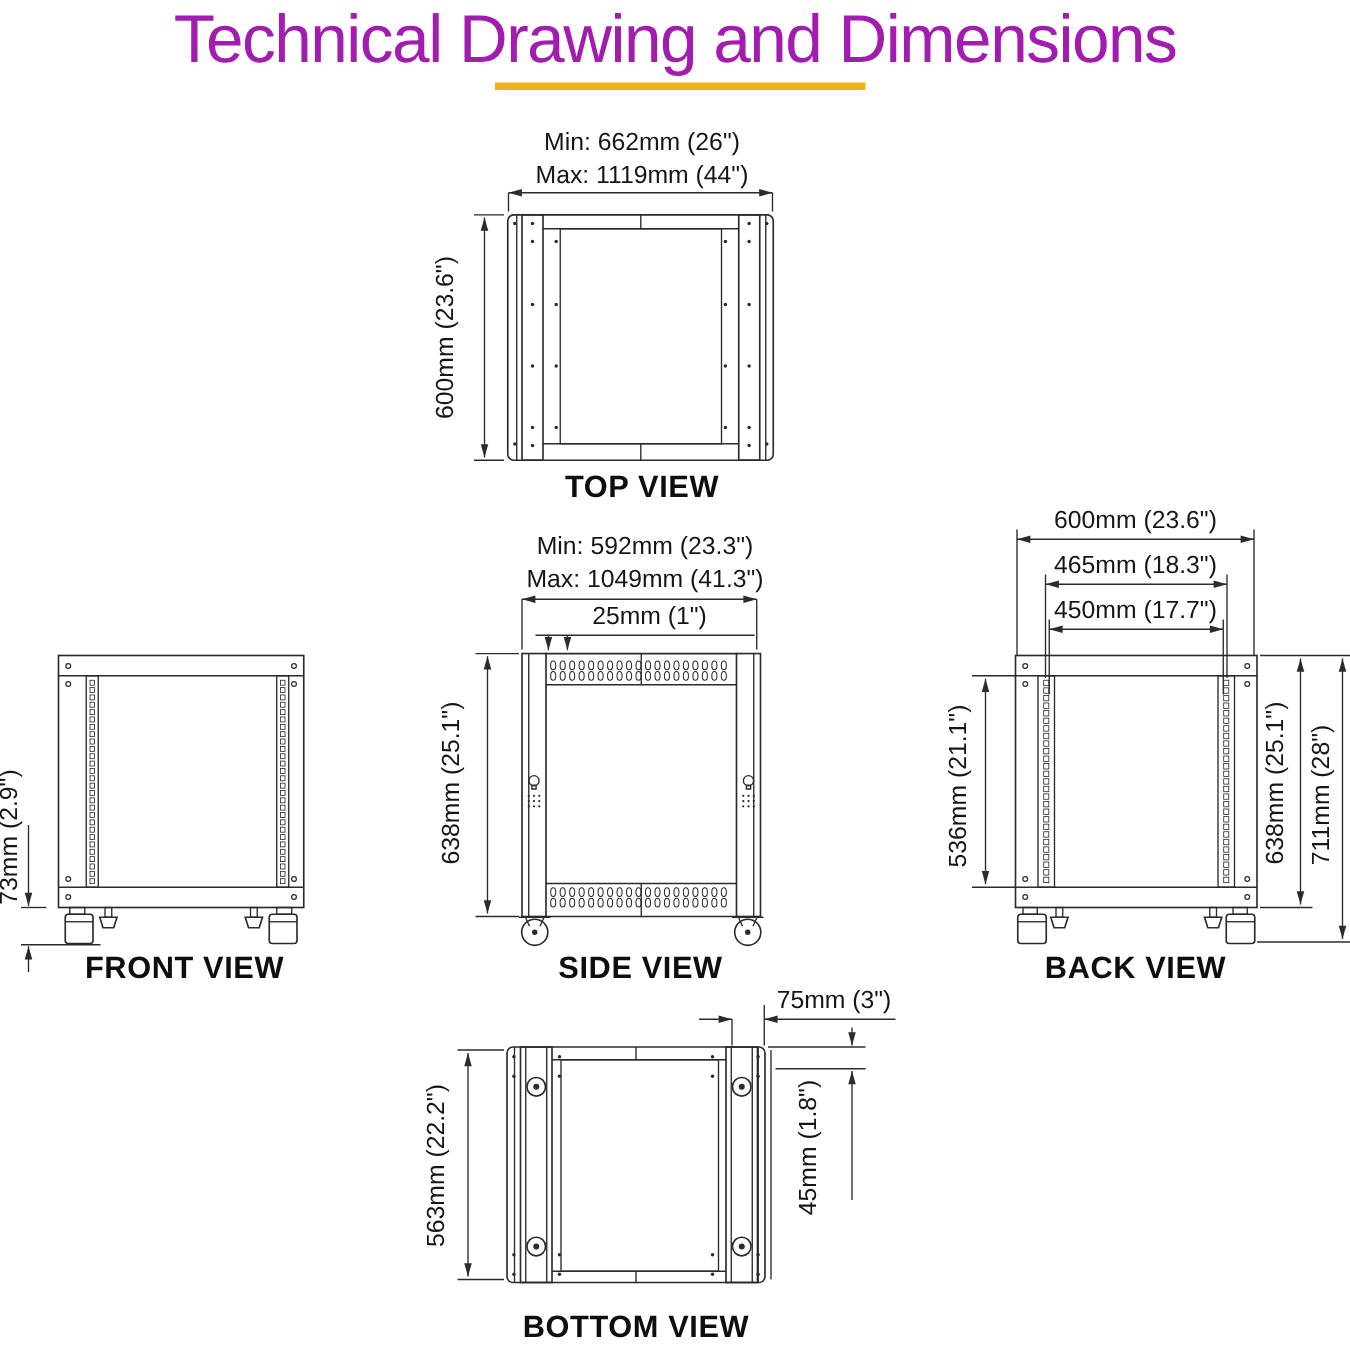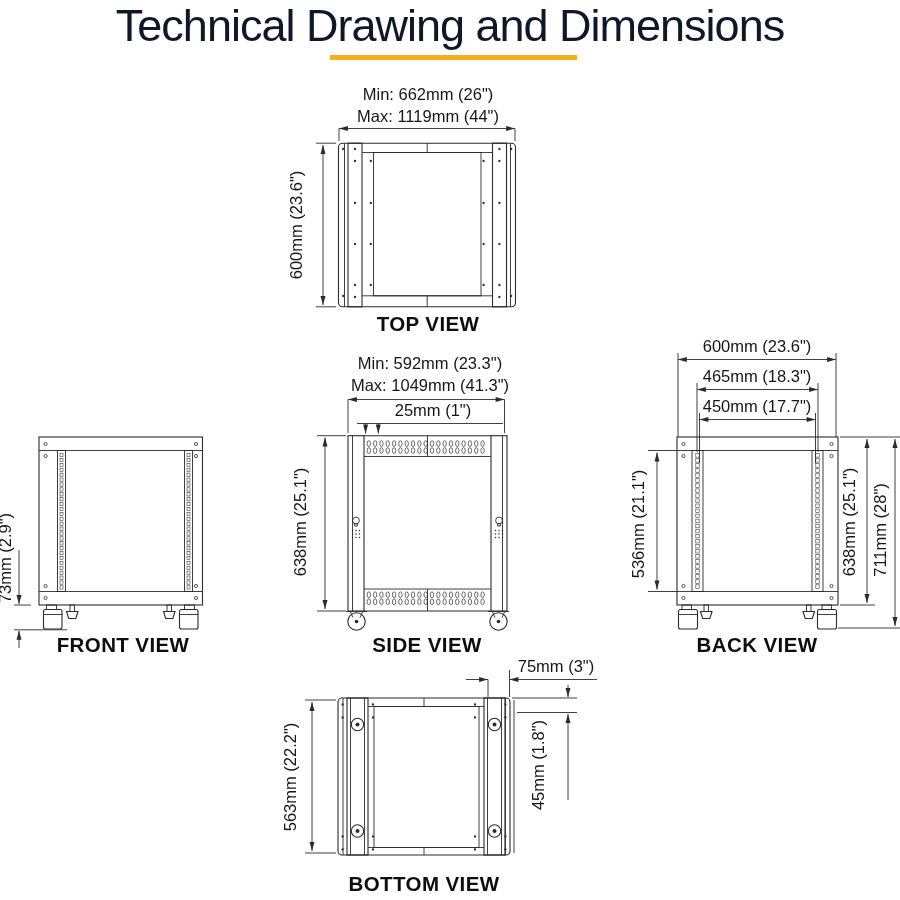--- a/index.html
+++ b/index.html
@@ -5,7 +5,7 @@
   html,body{margin:0;padding:0;background:#ffffff;}
   body{width:900px;height:900px;position:relative;font-family:"Liberation Sans",sans-serif;overflow:hidden;}
   .title-wrap{position:absolute;top:2px;left:0;width:900px;text-align:center;}
-  .page-title{font-size:45px;font-weight:300;letter-spacing:-1px;color:#0f172a;line-height:1.05;
+  .page-title{font-size:45px;font-weight:300;letter-spacing:-1px;color:#a21caf;line-height:1.05;
     font-family:"Liberation Sans",sans-serif;}
   .title-underline{position:absolute;left:330px;top:53px;width:247px;height:4.5px;background:#f0b11d;}
   svg{position:absolute;left:0;top:0;}

